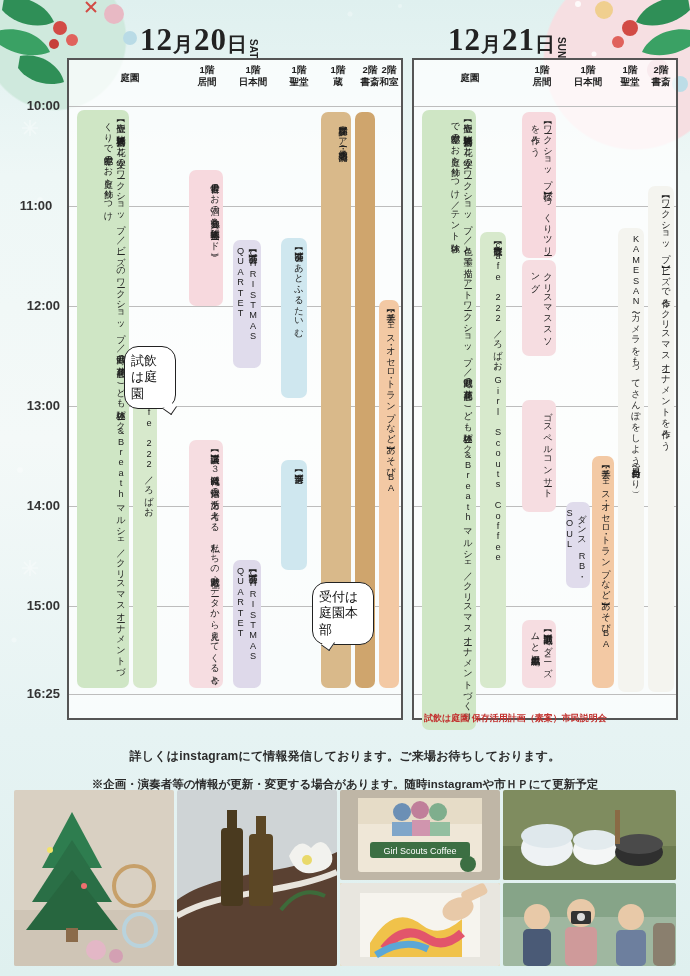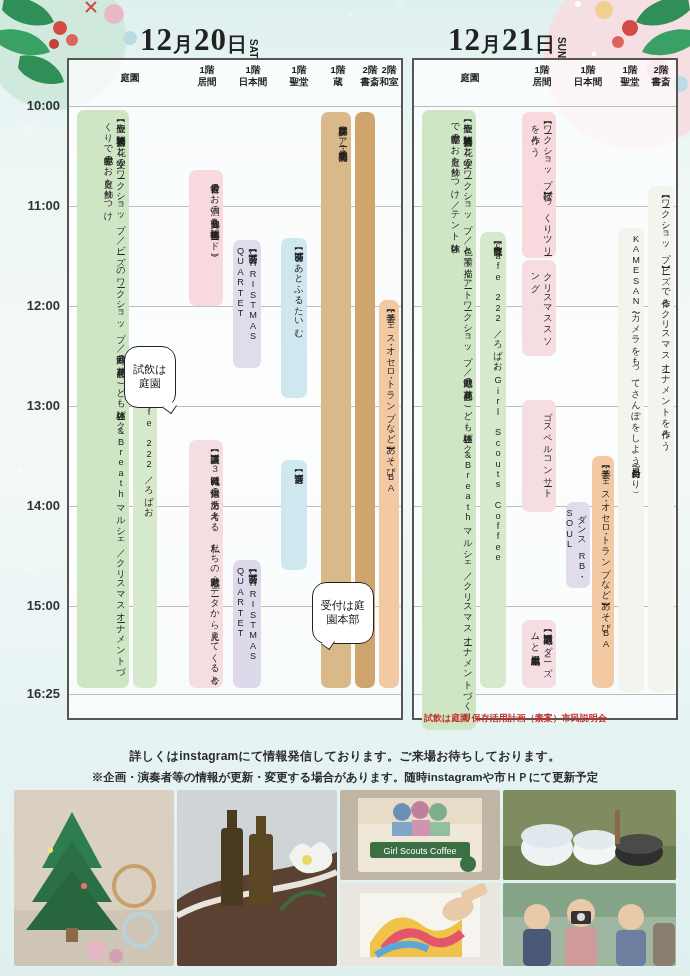--- a/index.html
+++ b/index.html
@@ -195,7 +195,7 @@
 
     <div class="time-axis">
       <div class="time-label" style="top:40px;">10:00</div>
-      <div class="time-label" style="top:140px;">11:00</div>
+      <div class="time-label" style="top:140px;text-align:center;">11:00</div>
       <div class="time-label" style="top:240px;">12:00</div>
       <div class="time-label" style="top:340px;">13:00</div>
       <div class="time-label" style="top:440px;">14:00</div>

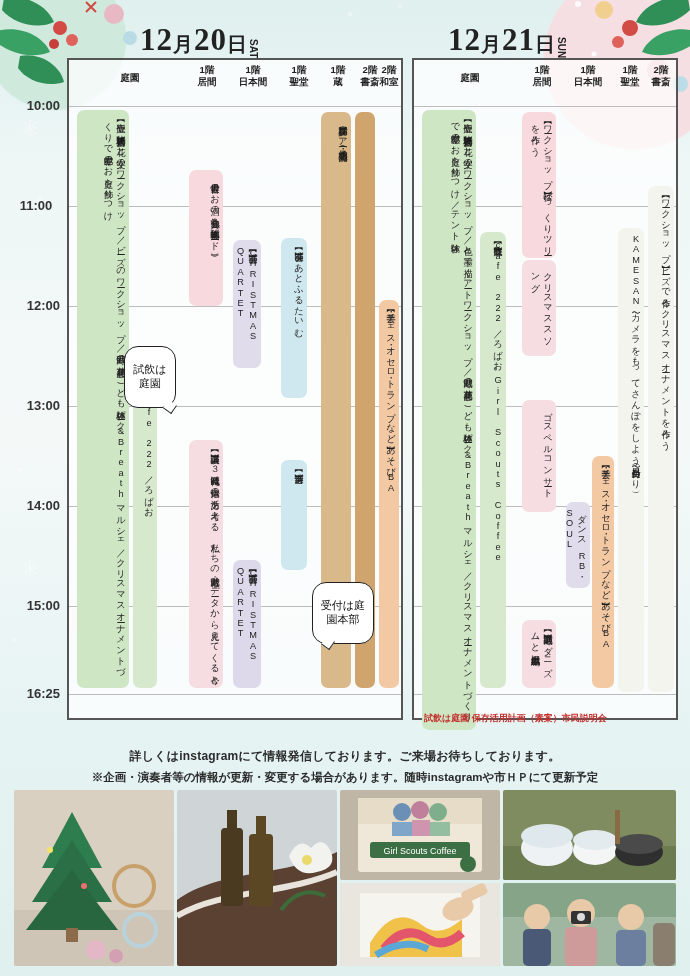--- a/index.html
+++ b/index.html
@@ -84,7 +84,7 @@
   
   .callout {
     position:absolute; background:#fff; border:1.5px solid #222; border-radius:14px;
-    font-size:11px; line-height:1.25; padding:16px 6px; text-align:center; color:#111;
+    font-size:13px; line-height:1.25; padding:6px 6px; color:#111;
   }
   .callout:after{
     content:""; position:absolute; width:9px; height:9px; background:#fff;

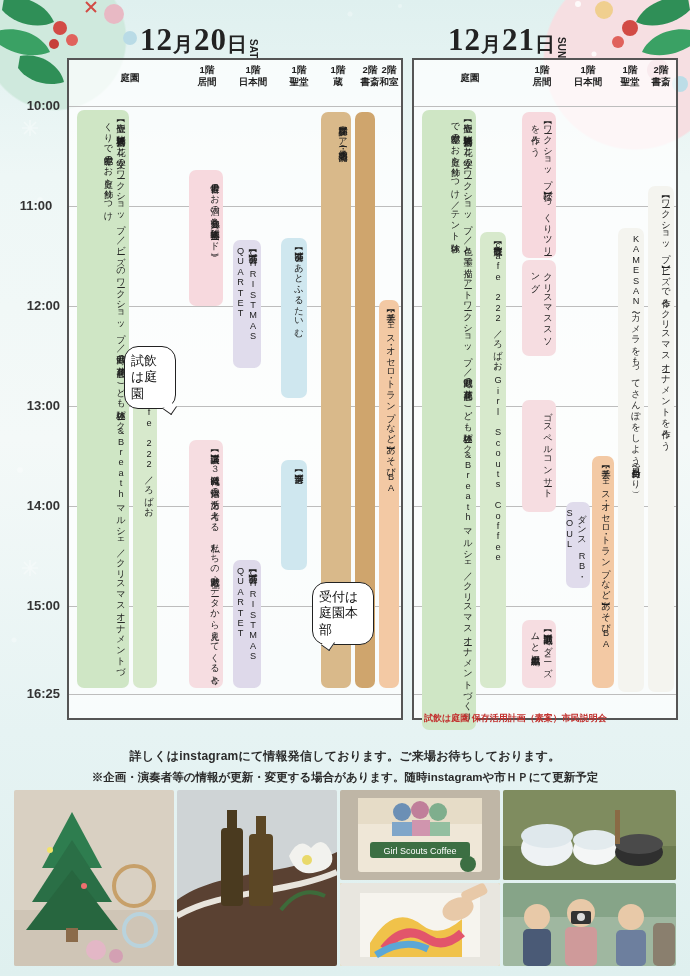--- a/index.html
+++ b/index.html
@@ -105,7 +105,7 @@
   
   .promo { position:absolute; left:0; top:748px; width:690px; text-align:center; }
   .promo .line1 { font-size:12px; font-weight:bold; color:#2b2b2b; letter-spacing:.2px;}
-  .promo .line2 { font-size:11.5px; font-weight:bold; color:#2b2b2b; margin-top:5px; }
+  .promo .line2 { font-size:11.5px; font-weight:bold; color:#2b2b2b; margin-top:12px; }
 
   
   .photos { position:absolute; left:14px; top:790px; width:662px; height:176px; }

